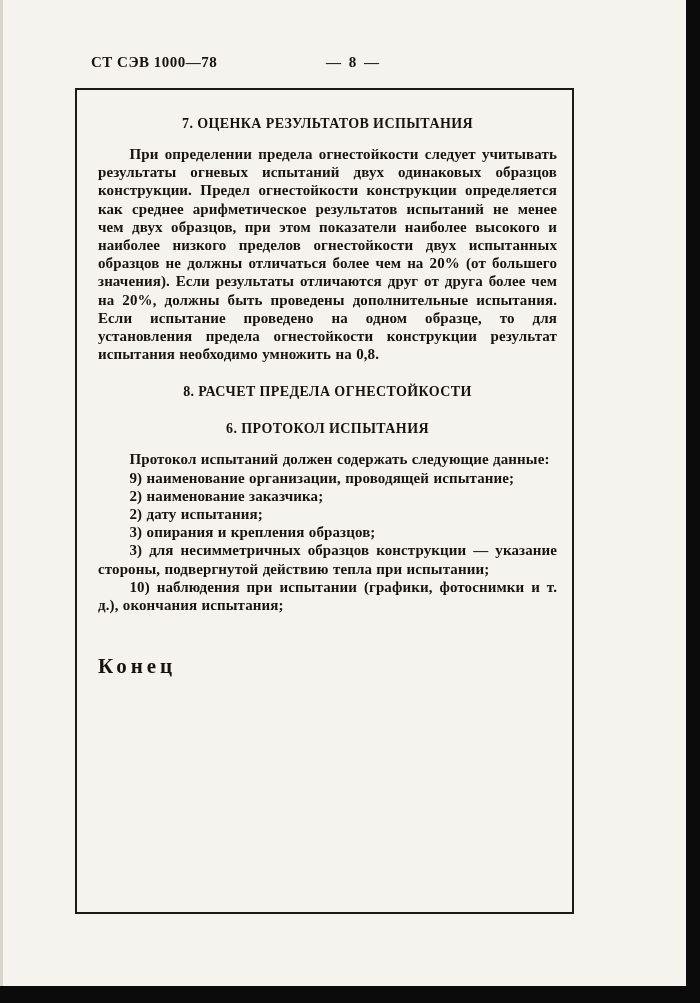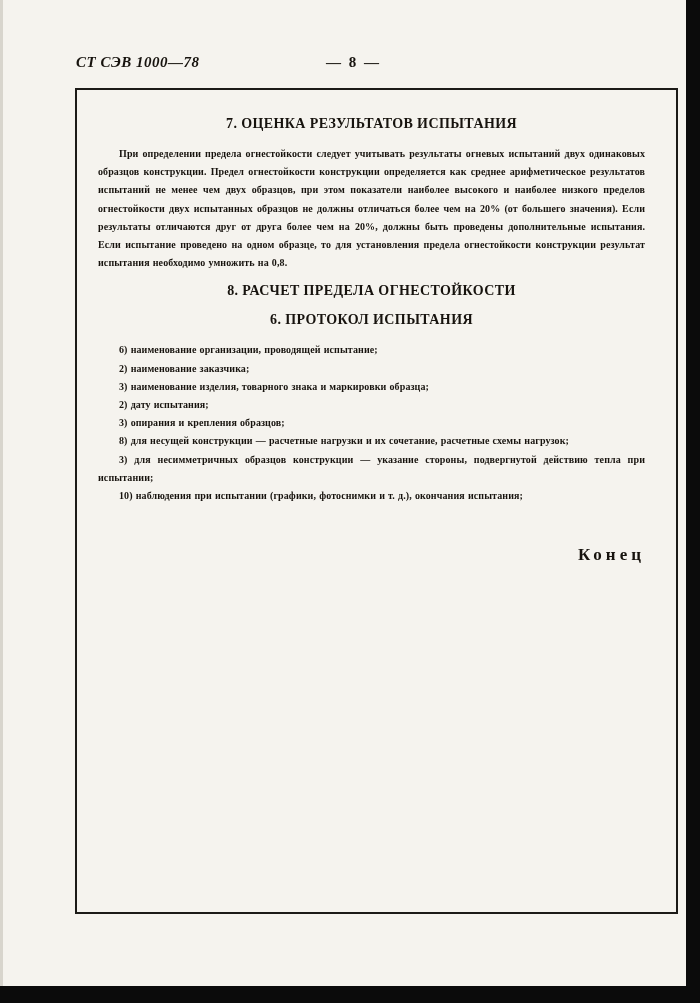--- a/index.html
+++ b/index.html
@@ -50,9 +50,8 @@
   }
   .doc-code {
     position: absolute;
-    left: 1px; top: 0;
+    left: 16px; top: 0;
     letter-spacing: 0.5px;
-    font-style: italic;
   }
   .page-number {
     position: absolute;

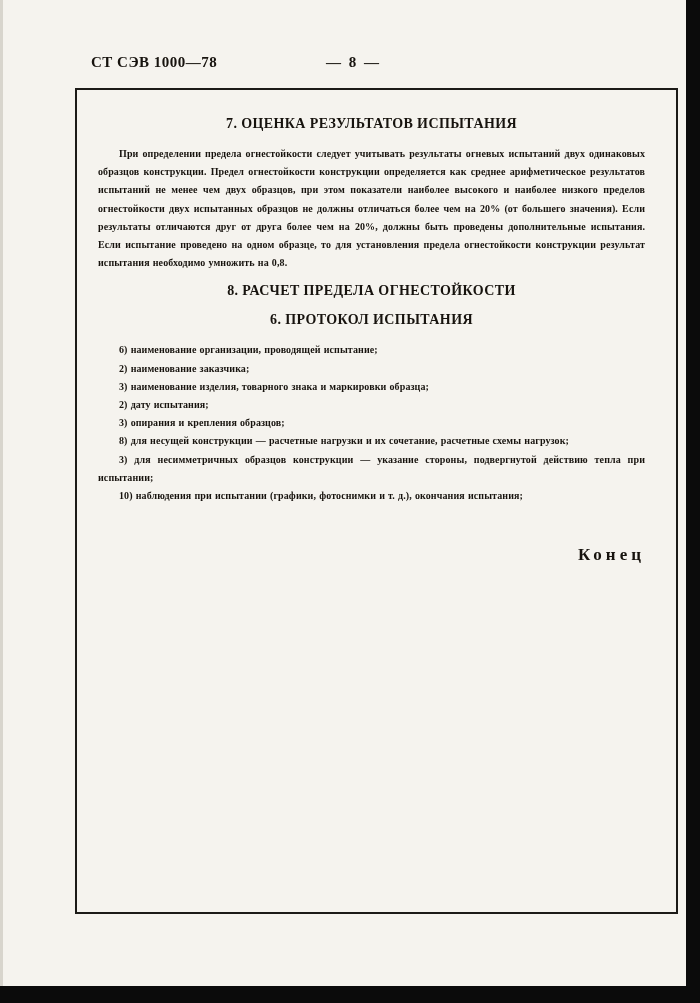--- a/index.html
+++ b/index.html
@@ -65,10 +65,10 @@
     position: absolute;
     top: 88px;
     left: 75px;
-    width: 603px;
+    width: 499px;
     min-height: 826px;
     border: 2px solid #1c1a17;
-    padding: 22px 31px 16px 21px;
+    padding: 22px 15px 16px 21px;
     background: transparent;
   }
 

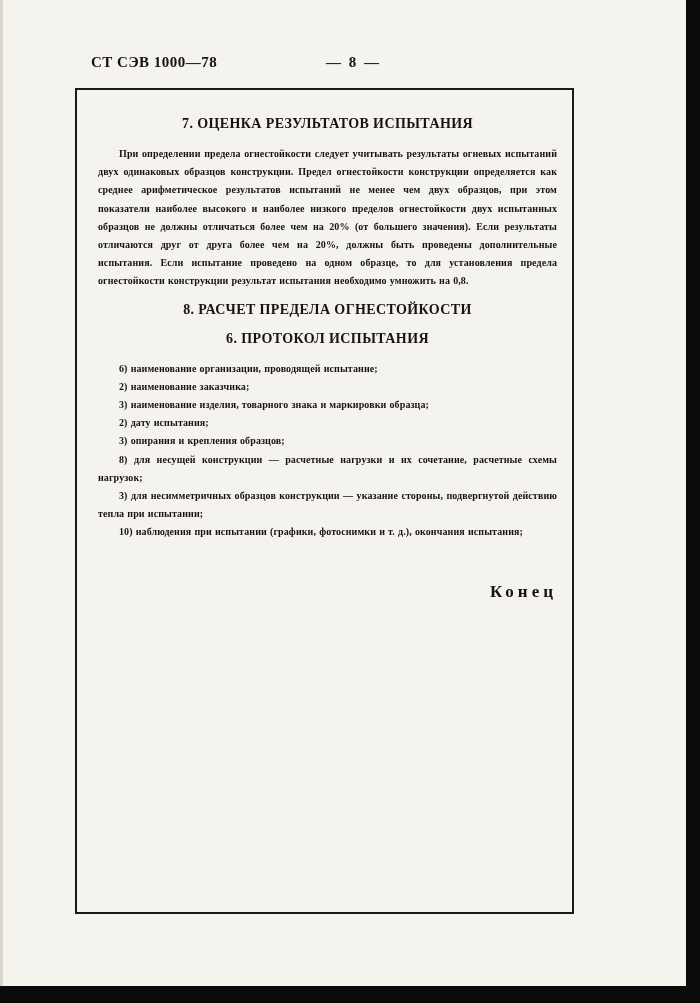--- a/index.html
+++ b/index.html
@@ -86,7 +86,7 @@
 
   .para {
     font-weight: 700;
-    font-size: 10px;
+    font-size: 15px;
     line-height: 18.2px;
     text-align: justify;
     text-indent: 2.1em;

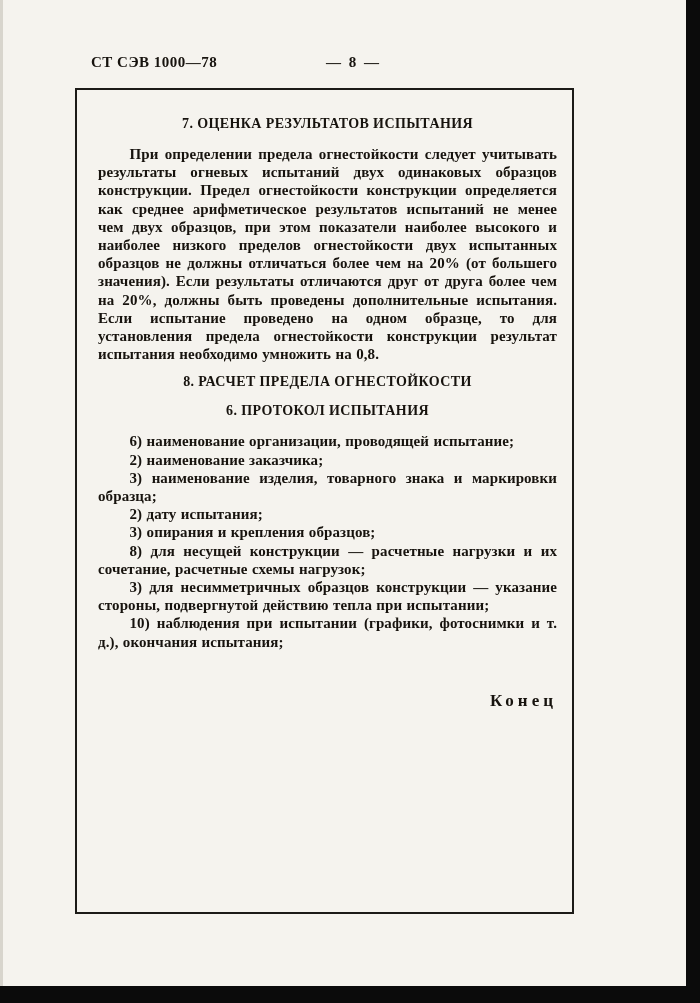--- a/index.html
+++ b/index.html
@@ -81,7 +81,7 @@
     margin-bottom: 13px;
   }
   .section-heading.not-first {
-    margin-top: 11px;
+    margin-top: 21px;
   }
 
   .para {

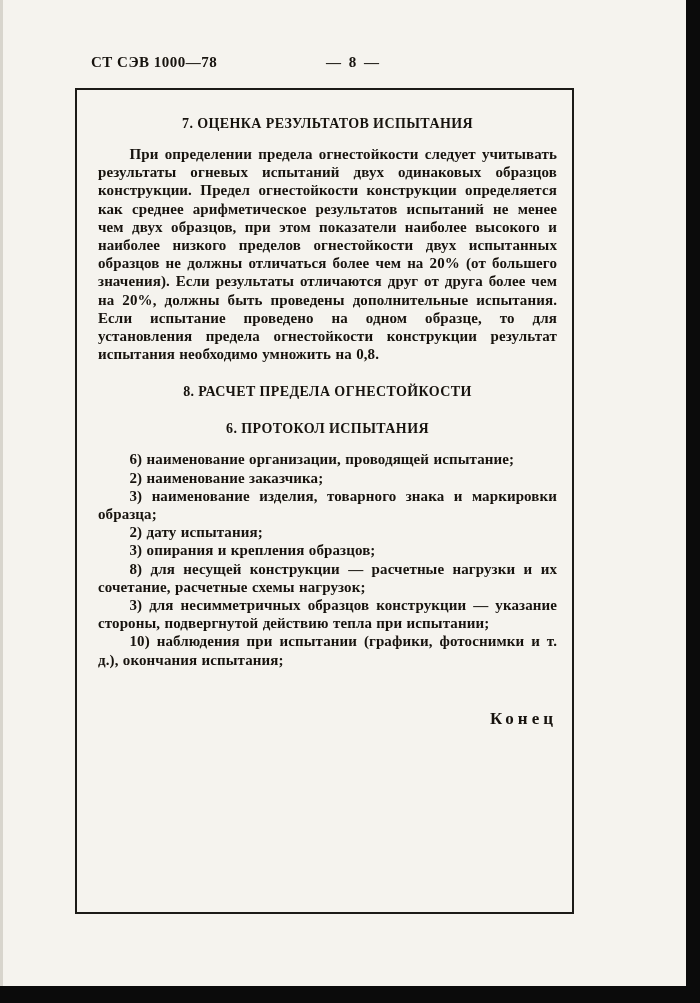--- a/index.html
+++ b/index.html
@@ -121,6 +121,7 @@
   <h2 class="section-heading not-first">8. РАСЧЕТ ПРЕДЕЛА ОГНЕСТОЙКОСТИ</h2>
 
   <h2 class="section-heading not-first">6. ПРОТОКОЛ ИСПЫТАНИЯ</h2>
+  <p class="para">Протокол испытаний должен содержать следующие данные:</p>
 
   <p class="para item">6) наименование организации, проводящей испытание;</p>
   <p class="para item">2) наименование заказчика;</p>

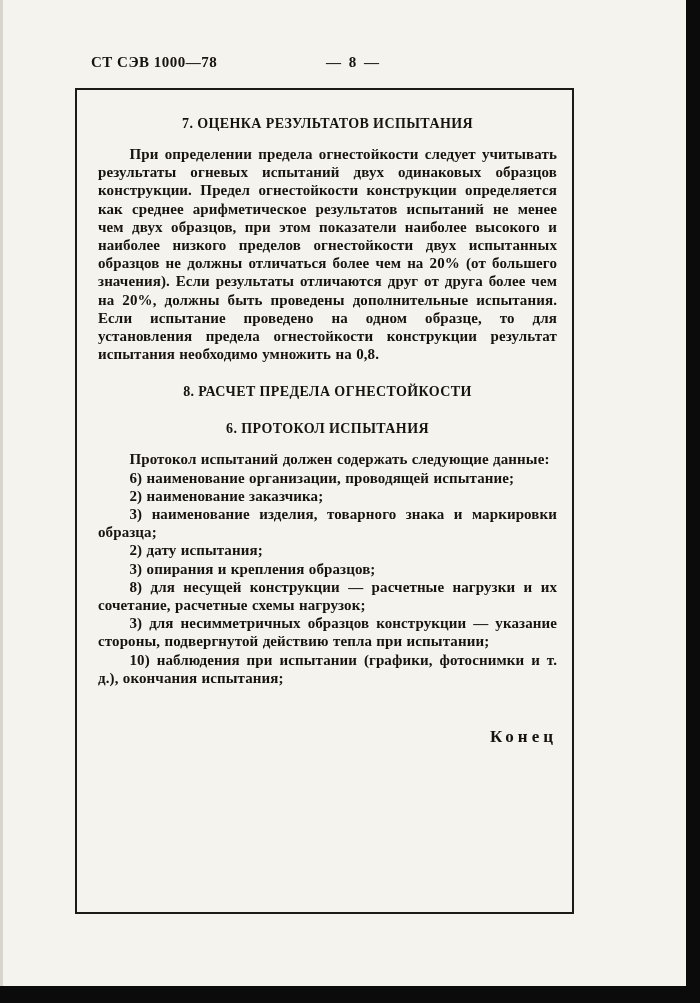--- a/index.html
+++ b/index.html
@@ -123,7 +123,7 @@
   <h2 class="section-heading not-first">6. ПРОТОКОЛ ИСПЫТАНИЯ</h2>
   <p class="para">Протокол испытаний должен содержать следующие данные:</p>
 
-  <p class="para item">6) наименование организации, проводящей испытание;</p>
+  <p class="para item">9) наименование организации, проводящей испытание;</p>
   <p class="para item">2) наименование заказчика;</p>
   <p class="para item">3) наименование изделия, товарного знака и маркировки образца;</p>
   <p class="para item">2) дату испытания;</p>

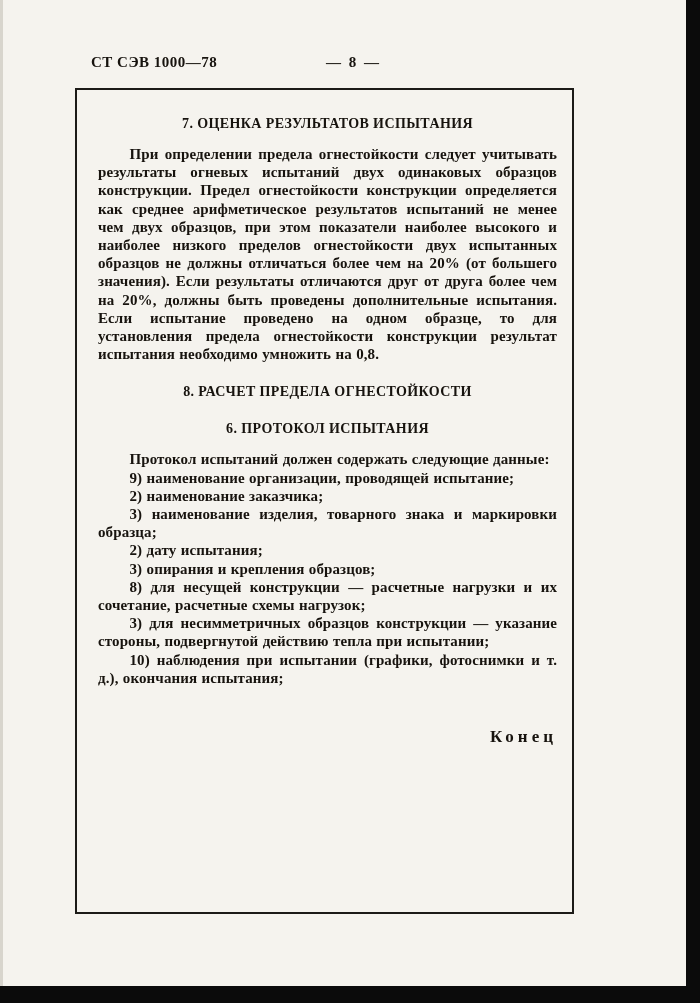--- a/index.html
+++ b/index.html
@@ -125,7 +125,6 @@
 
   <p class="para item">9) наименование организации, проводящей испытание;</p>
   <p class="para item">2) наименование заказчика;</p>
-  <p class="para item">3) наименование изделия, товарного знака и маркировки образца;</p>
   <p class="para item">2) дату испытания;</p>
   <p class="para item">3) опирания и крепления образцов;</p>
   <p class="para item">8) для несущей конструкции — расчетные нагрузки и их сочетание, расчетные схемы нагрузок;</p>

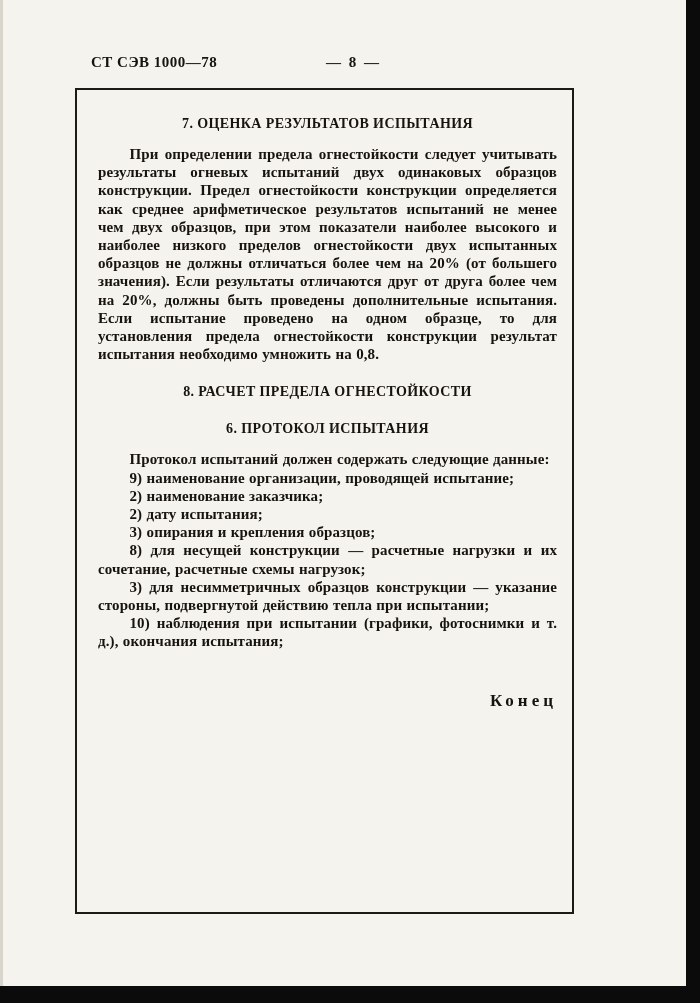--- a/index.html
+++ b/index.html
@@ -127,7 +127,6 @@
   <p class="para item">2) наименование заказчика;</p>
   <p class="para item">2) дату испытания;</p>
   <p class="para item">3) опирания и крепления образцов;</p>
-  <p class="para item">8) для несущей конструкции — расчетные нагрузки и их сочетание, расчетные схемы нагрузок;</p>
   <p class="para item">3) для несимметричных образцов конструкции — указание стороны, подвергнутой действию тепла при испытании;</p>
   <p class="para item">10) наблюдения при испытании (графики, фотоснимки и т. д.), окончания испытания;</p>
 

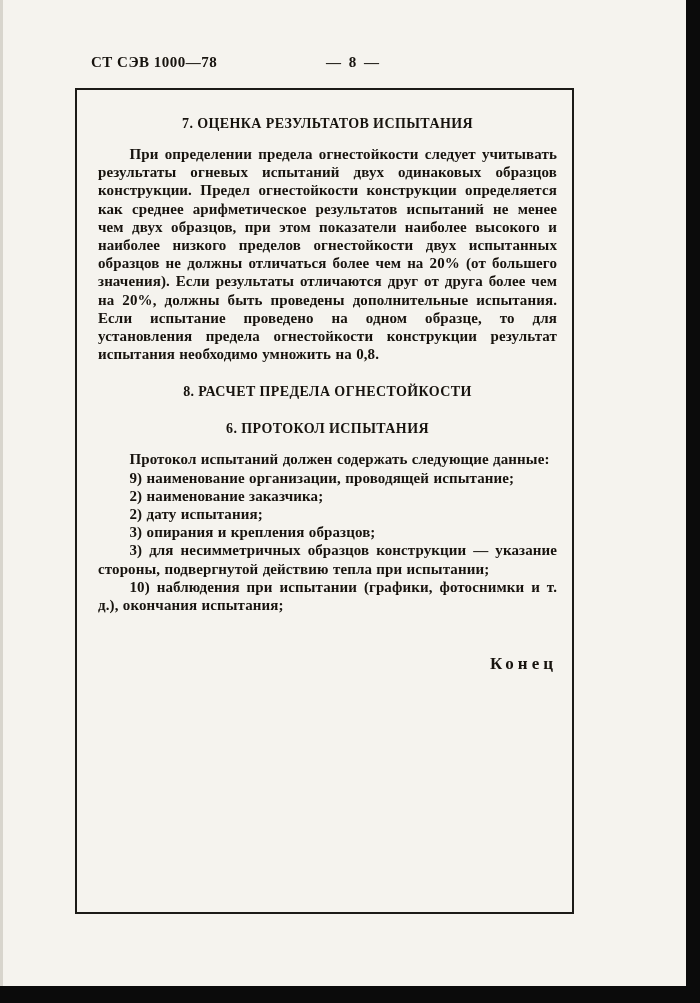--- a/index.html
+++ b/index.html
@@ -99,9 +99,9 @@
   .end-marker {
     margin-top: 40px;
     margin-bottom: 20px;
-    text-align: right;
+    text-align: left;
     font-weight: 700;
-    font-size: 17px;
+    font-size: 21px;
     letter-spacing: 4px;
   }
 </style>

